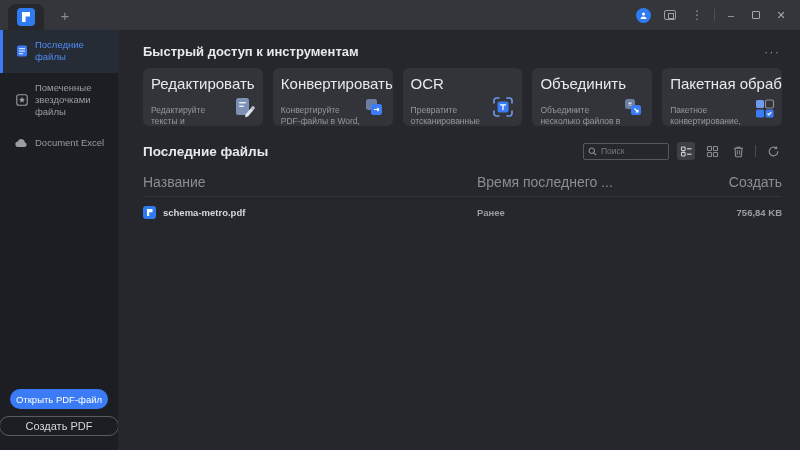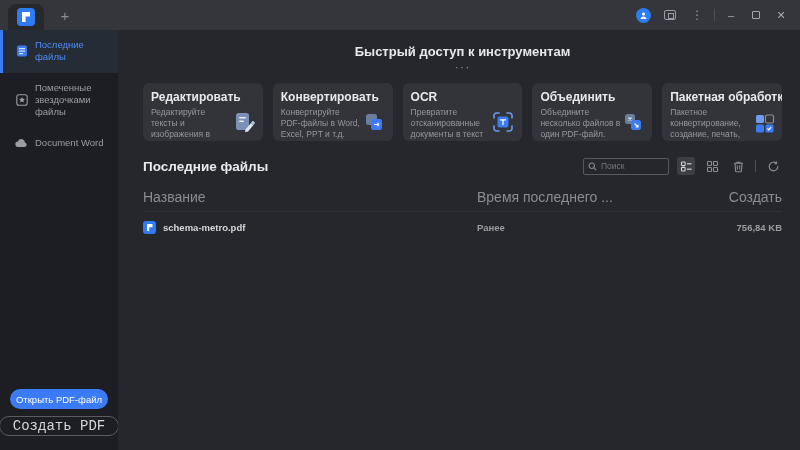--- a/index.html
+++ b/index.html
@@ -48,7 +48,7 @@
   
   .main { position:absolute; top:30px; left:118px; width:682px; height:420px;
           background:#25272c; padding:14px 18px 0 25px; }
-  .qa-head { display:flex; align-items:center; justify-content:space-between;flex-direction:column; }
+  .qa-head { display:flex; justify-content:space-between; }
   .qa-title { font-size:13px; font-weight:bold; color:#e8e9eb; }
   .more-btn { color:#8b8d92; font-size:13px; letter-spacing:1px; padding:0 2px; }
 

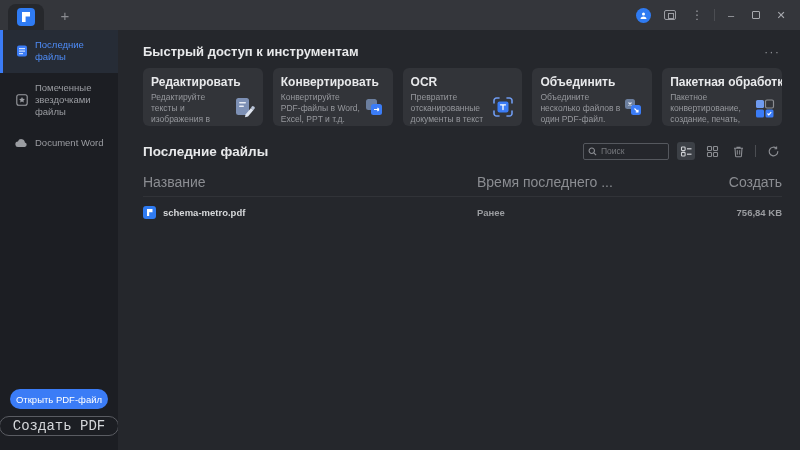--- a/index.html
+++ b/index.html
@@ -55,7 +55,7 @@
   .cards { display:flex; gap:10px; margin-top:9px; }
   .card { flex:1; height:58px; background:#323439; border-radius:6px; padding:7px 8px;
           position:relative; overflow:hidden; }
-  .card-title { font-size:12px; font-weight:bold; color:#e8e9eb; margin-bottom:3px; white-space:nowrap; }
+  .card-title { font-size:15px; font-weight:normal; color:#e8e9eb; margin-bottom:13px; white-space:nowrap; }
   .card-desc { font-size:8.5px; color:#96989d; line-height:1.3; width:78%; }
   .card-ic { position:absolute; right:7px; bottom:7px; width:24px; height:24px; }
 

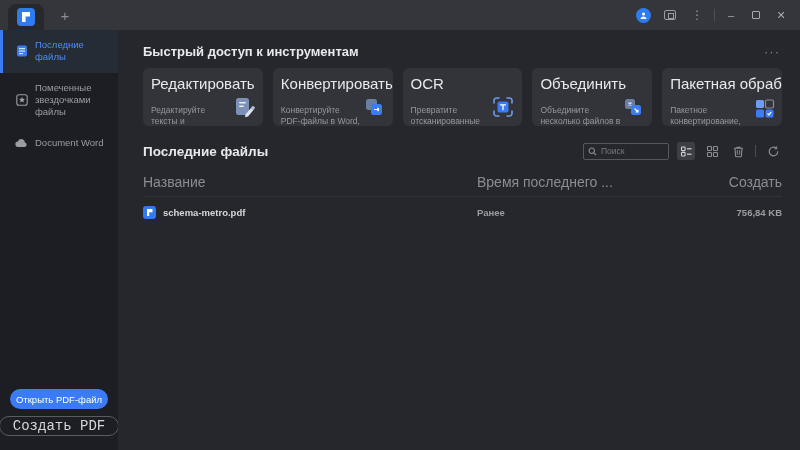--- a/index.html
+++ b/index.html
@@ -141,7 +141,7 @@
           <path d="M3.2 9a2.7 2.7 0 0 1-.3-5.4A3.6 3.6 0 0 1 9.9 4.4 2.35 2.35 0 0 1 9.7 9z" fill="#9b9da2"></path>
         </svg>
     </span>
-    <span>Document Word</span>
+    <span>Document Excel</span>
   </div>
 
   <div class="side-buttons">

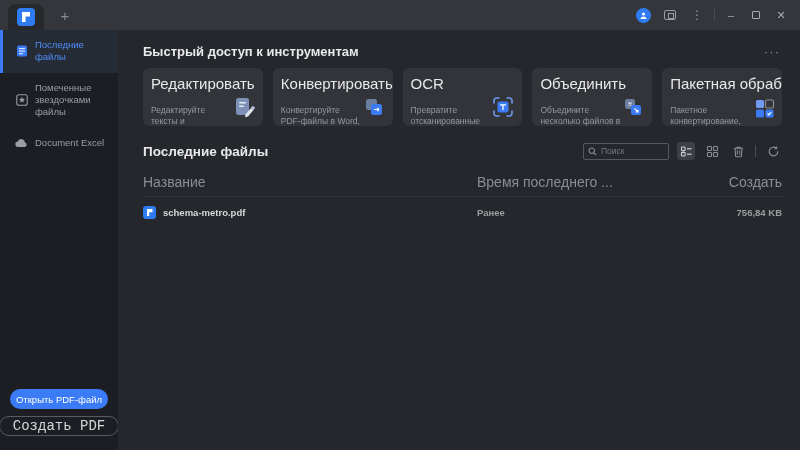--- a/index.html
+++ b/index.html
@@ -43,7 +43,7 @@
   .btn-open { width:98px; height:20px; border-radius:10px; background:#3b7cf6; color:#fff;
               border:none; font-size:9.5px; font-family:inherit; }
   .btn-create { width:120px; height:20px; border-radius:10px; background:transparent; color:#d5d7da;
-                border:1px solid #5a5c62; font-size:14px; font-family:Liberation Mono, monospace; }
+                border:1px solid #5a5c62; font-size:11px; font-family:Liberation Sans, sans-serif; }
 
   
   .main { position:absolute; top:30px; left:118px; width:682px; height:420px;

